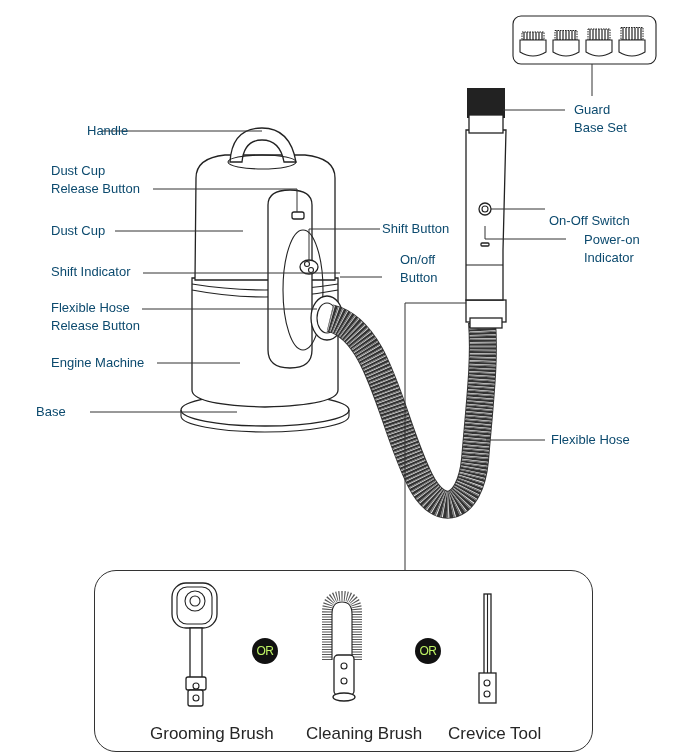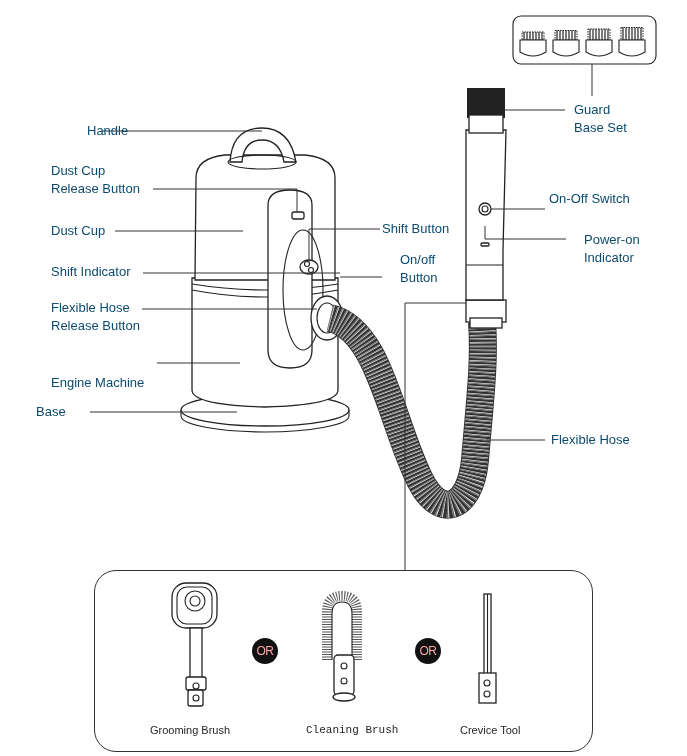--- a/index.html
+++ b/index.html
@@ -194,7 +194,7 @@
   <span>Guard</span>
   <span>Base Set</span>
 </div>
-<div class="lbl" style="left:549px;top:190px;text-align:right;">
+<div class="lbl" style="left:549px;top:212px;text-align:right;">
   <span>On-Off Switch</span>
 </div>
 <div class="lbl" style="left:576px;top:231px;margin-left:8px;">

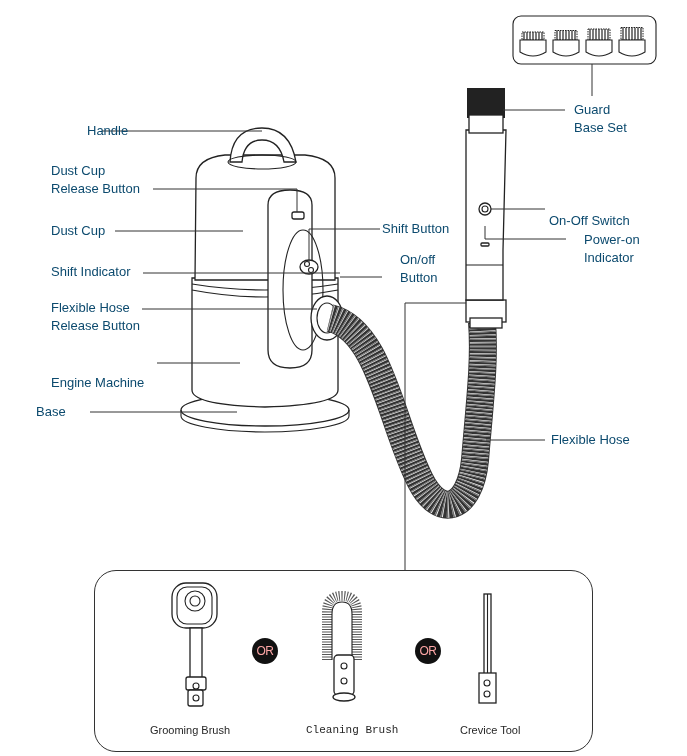--- a/index.html
+++ b/index.html
@@ -177,7 +177,7 @@
   <span>Flexible Hose</span>
   <span>Release Button</span>
 </div>
-<div class="lbl" style="left:51px;top:374px;">
+<div class="lbl" style="left:51px;top:354px;">
   <span>Engine Machine</span>
 </div>
 <div class="lbl" style="left:36px;top:403px;">

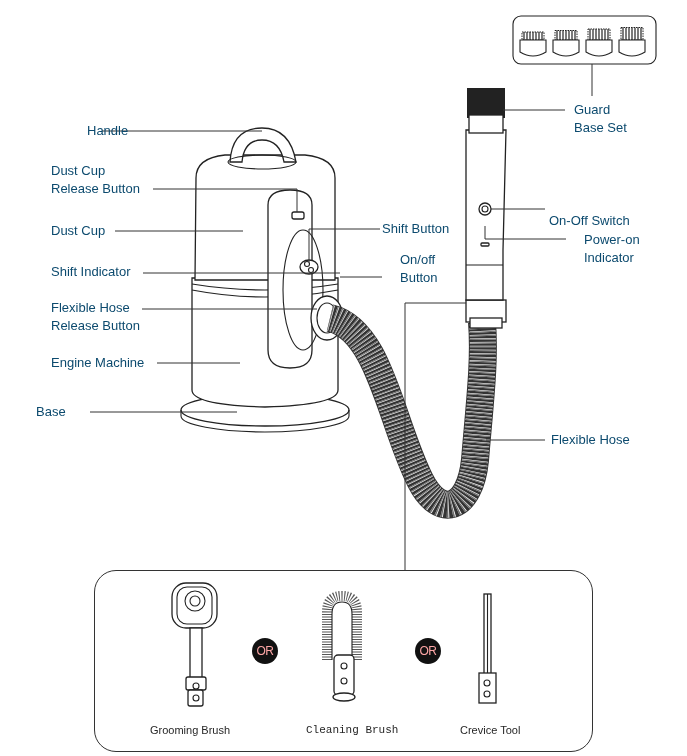--- a/index.html
+++ b/index.html
@@ -12,7 +12,7 @@
   .dr { stroke:#222; stroke-width:1.3; fill:#fff; }
   .drn { stroke:#222; stroke-width:1.1; fill:none; }
   .or-badge { position:absolute; width:26px; height:26px; border-radius:50%; background:#111;
-              color:#fca5a5; font-size:12px; line-height:26px; text-align:center; letter-spacing:-0.5px; }
+              color:#bef264; font-size:12px; line-height:26px; text-align:center; letter-spacing:-0.5px; }
   .acc-box { position:absolute; left:94px; top:570px; width:497px; height:180px;
              border:1.3px solid #333; border-radius:22px; }
   .acc-lbl { position:absolute; font-size:11px; color:#262626; white-space:nowrap; text-align:center; }

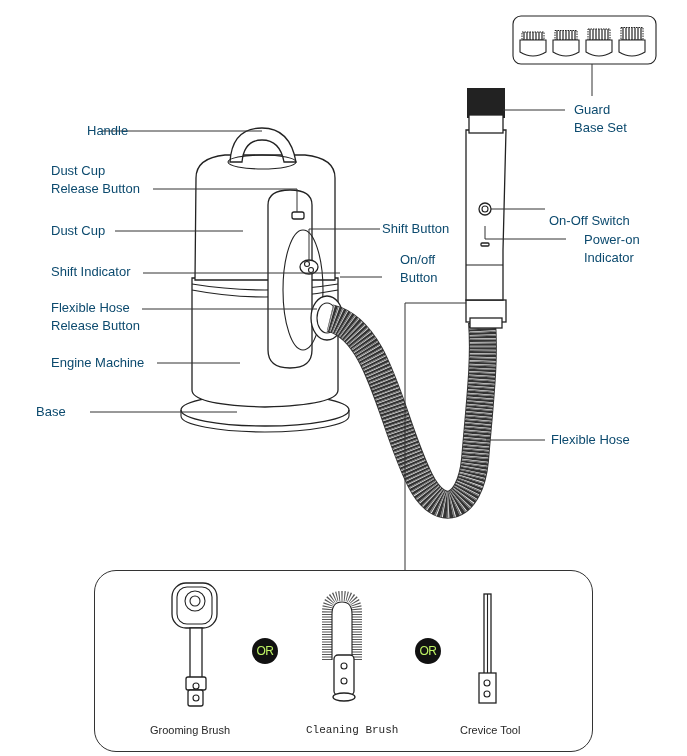--- a/index.html
+++ b/index.html
@@ -15,7 +15,7 @@
               color:#bef264; font-size:12px; line-height:26px; text-align:center; letter-spacing:-0.5px; }
   .acc-box { position:absolute; left:94px; top:570px; width:497px; height:180px;
              border:1.3px solid #333; border-radius:22px; }
-  .acc-lbl { position:absolute; font-size:11px; color:#262626; white-space:nowrap; text-align:center; }
+  .acc-lbl { position:absolute; font-size:17px; color:#262626; white-space:nowrap; text-align:center; }
 </style>
 </head>
 <body>

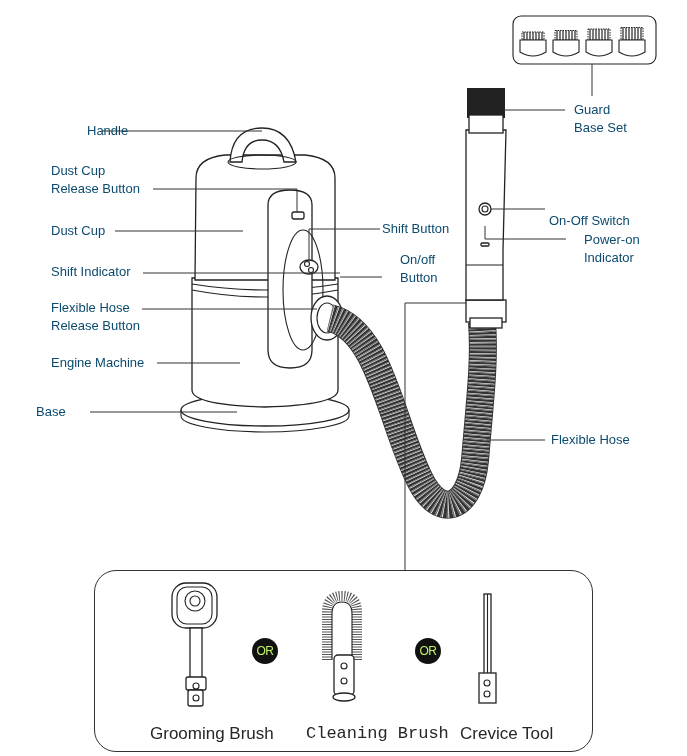--- a/index.html
+++ b/index.html
@@ -209,7 +209,7 @@
 <div class="or-badge" style="left:252px;top:638px;">OR</div>
 <div class="or-badge" style="left:415px;top:638px;">OR</div>
 <div class="acc-lbl" style="left:150px;top:724px;">Grooming Brush</div>
-<div class="acc-lbl" style="left:306px;top:724px;font-family:Liberation Mono, monospace;">Cleaning Brush</div>
+<div class="acc-lbl" style="left:306px;top:724px;">Cleaning Brush</div>
 <div class="acc-lbl" style="left:460px;top:724px;">Crevice Tool</div>
 
 </body></html>

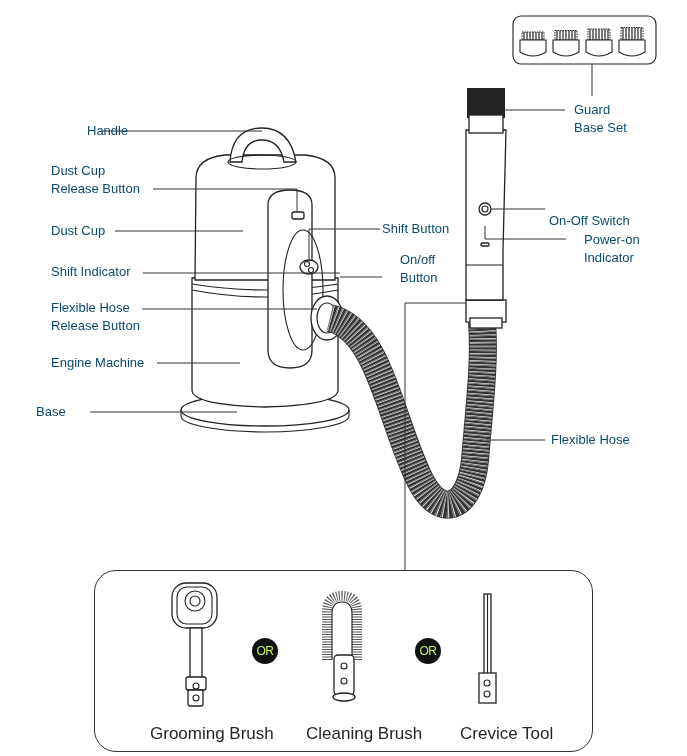--- a/index.html
+++ b/index.html
@@ -210,6 +210,6 @@
 <div class="or-badge" style="left:415px;top:638px;">OR</div>
 <div class="acc-lbl" style="left:150px;top:724px;">Grooming Brush</div>
 <div class="acc-lbl" style="left:306px;top:724px;">Cleaning Brush</div>
-<div class="acc-lbl" style="left:460px;top:724px;">Crevice Tool</div>
+<div class="acc-lbl" style="left:448px;top:724px;">Crevice Tool</div>
 
 </body></html>

